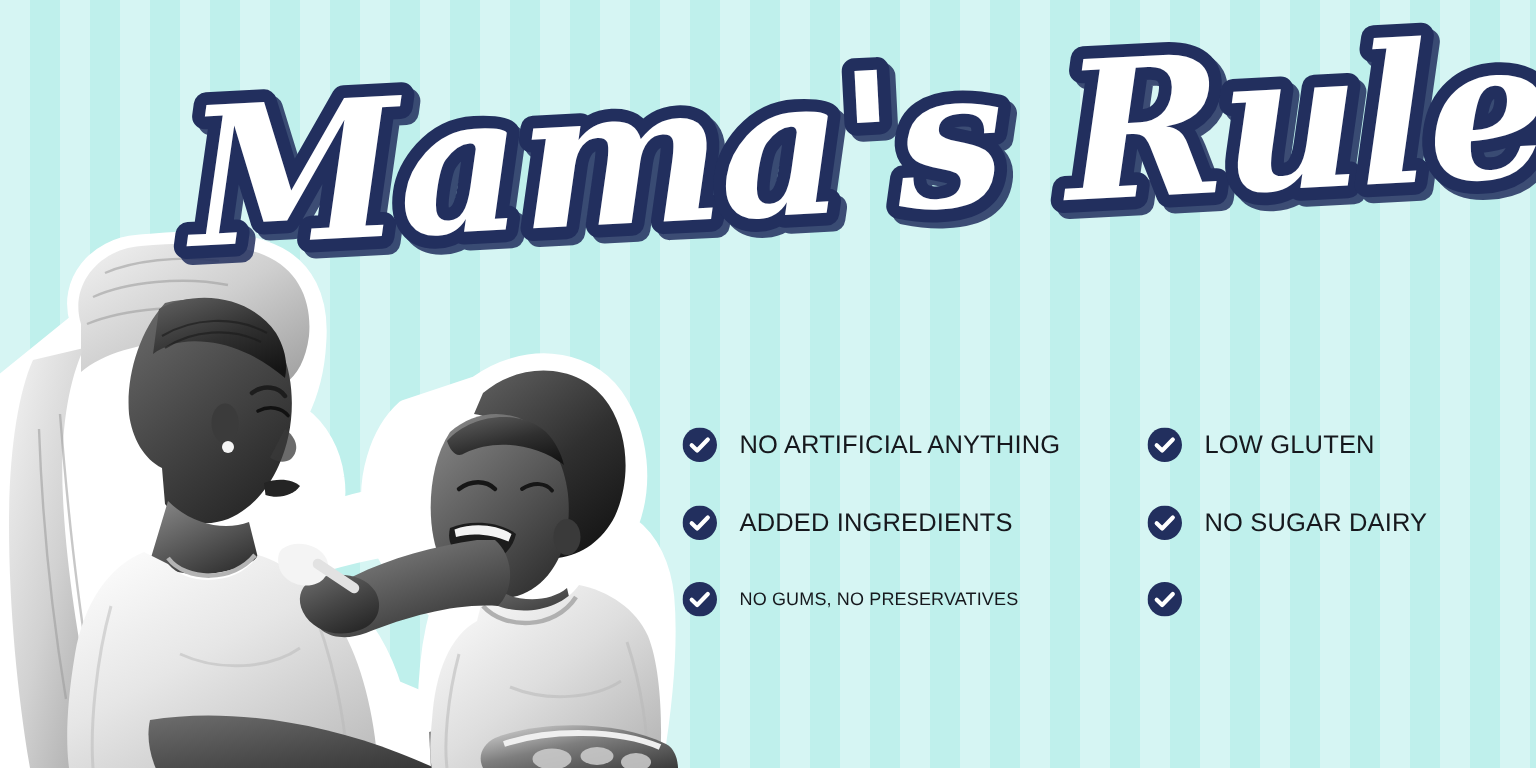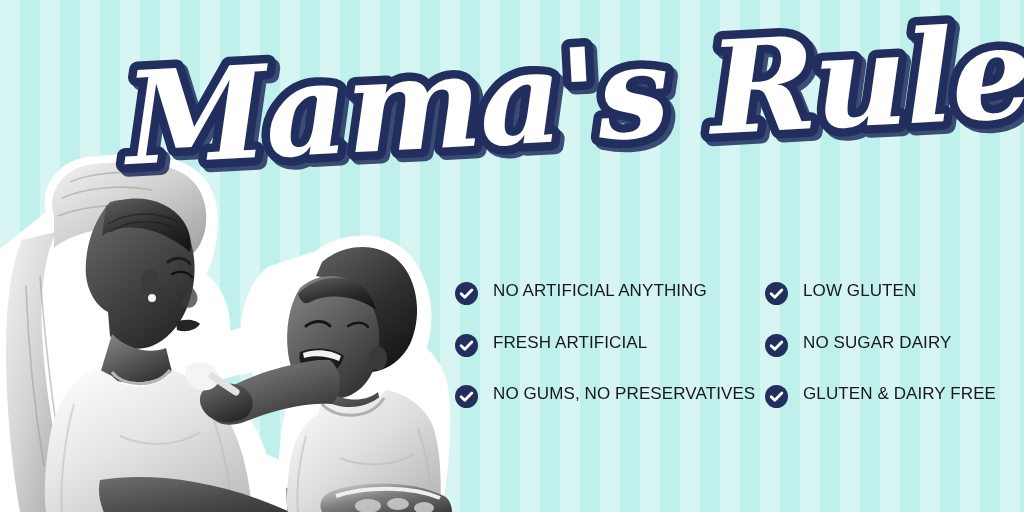--- a/index.html
+++ b/index.html
@@ -86,7 +86,7 @@
   .bul-row {
     position: absolute;
     display: flex;
-    align-items: flex-start;
+    align-items: center;
     height: 28px;
     white-space: nowrap;
   }

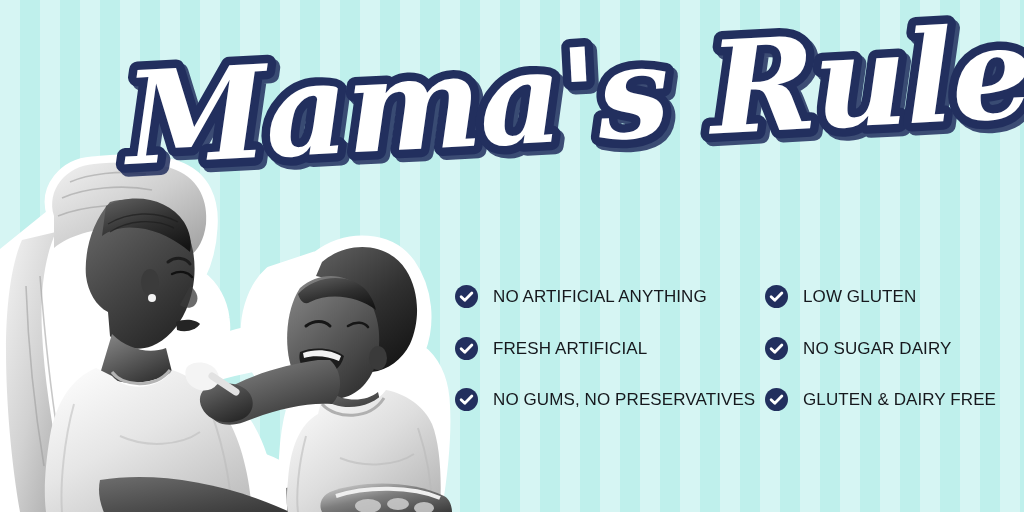--- a/index.html
+++ b/index.html
@@ -313,7 +313,7 @@
           <circle cx="12" cy="12" r="12" fill="#222f5e"></circle>
           <path d="M6.4 12.3 L10.2 16 L17.6 8.4" fill="none" stroke="#ffffff" stroke-width="2.9" stroke-linecap="round" stroke-linejoin="round"></path>
         </svg>
-        <span class="bul-label">FRESH ARTIFICIAL</span>
+        <span class="bul-label">ADDED INGREDIENTS</span>
       </div>
 
       <div class="bul-row r2">

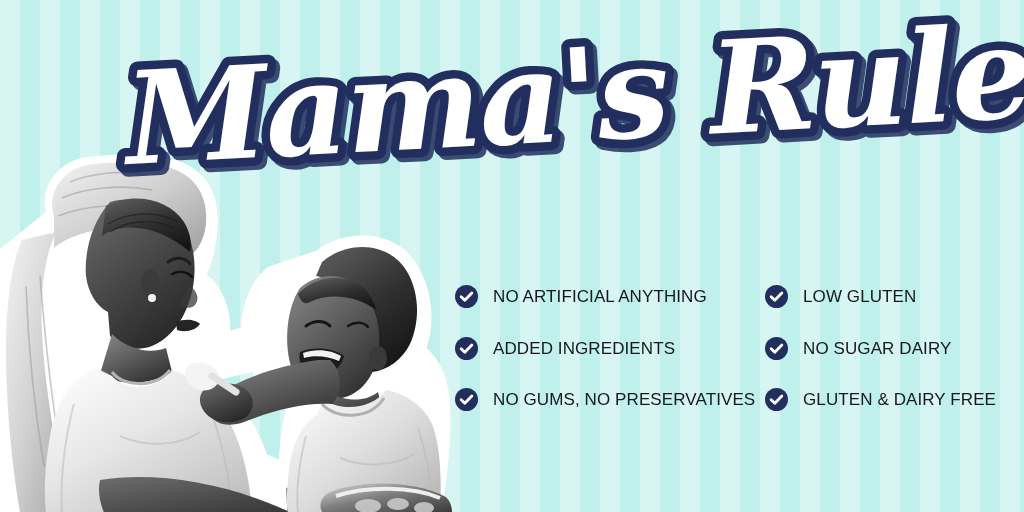--- a/index.html
+++ b/index.html
@@ -109,7 +109,7 @@
     line-height: 1;
   }
   #col-left .r2 .bul-label,
-  #col-right .r2 .bul-label { font-size: 17px; }
+  #col-right .r2 .bul-label { font-size: 12px; }
 </style>
 </head>
 <body>

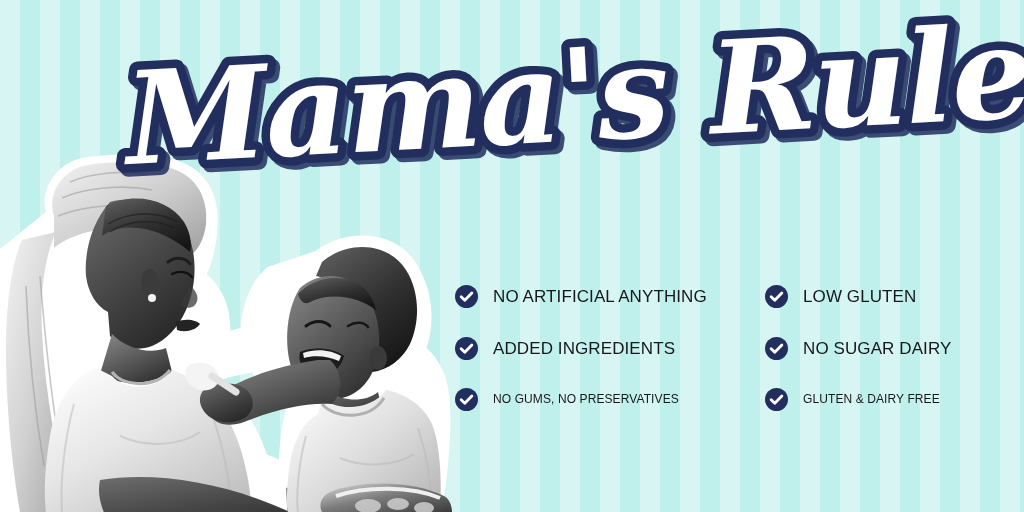--- a/index.html
+++ b/index.html
@@ -349,7 +349,6 @@
           <circle cx="12" cy="12" r="12" fill="#222f5e"></circle>
           <path d="M6.4 12.3 L10.2 16 L17.6 8.4" fill="none" stroke="#ffffff" stroke-width="2.9" stroke-linecap="round" stroke-linejoin="round"></path>
         </svg>
-        <span class="bul-label">GLUTEN &amp; DAIRY FREE</span>
       </div>
 
     </div>

